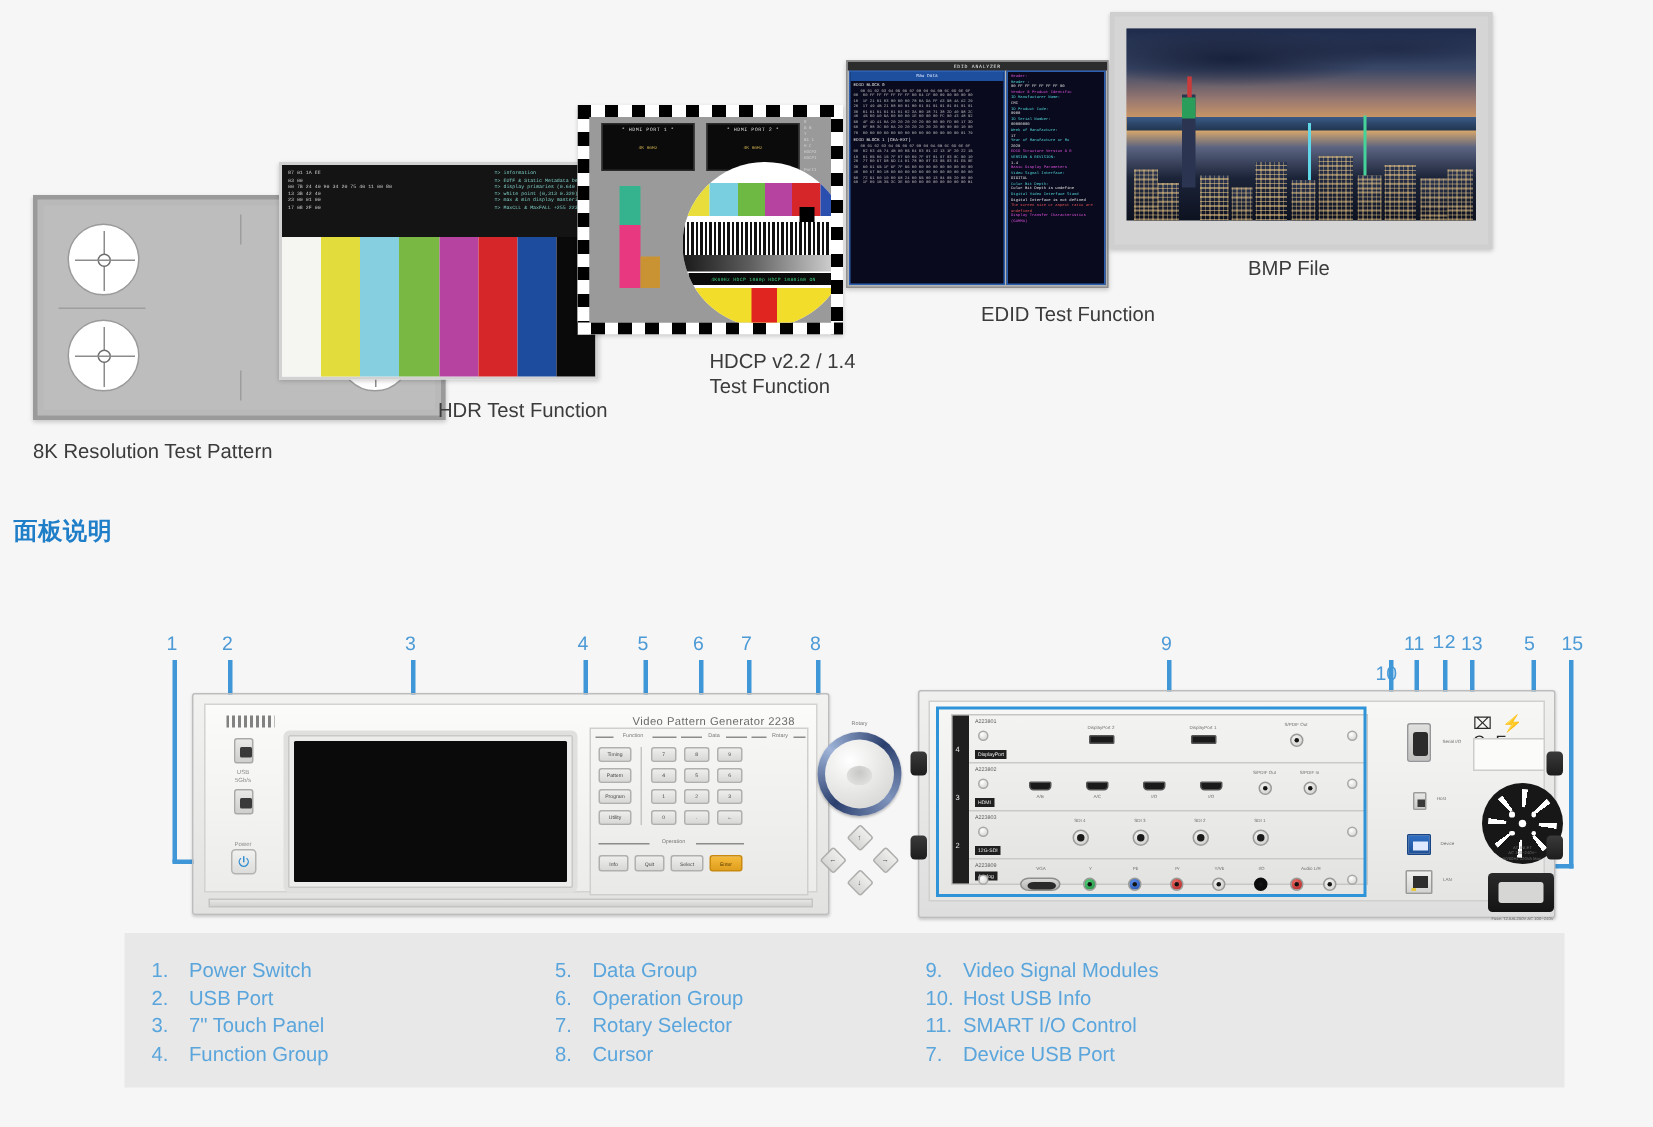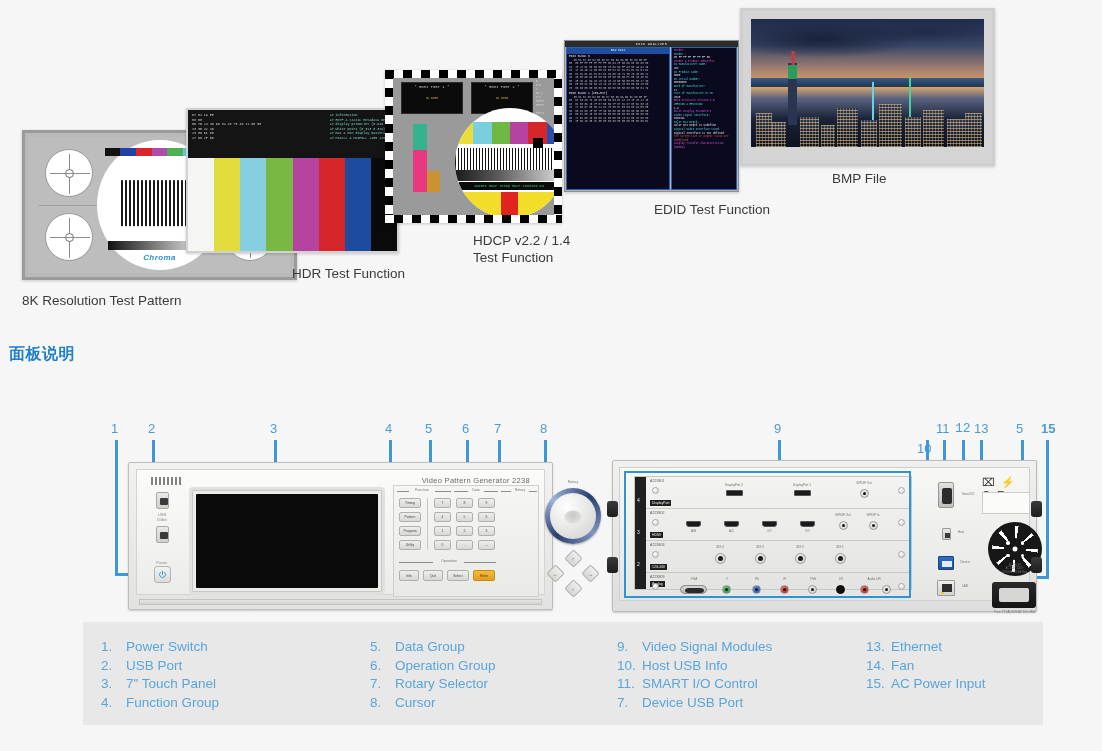--- a/index.html
+++ b/index.html
@@ -317,20 +317,6 @@
         <div class="p8k-ruler" style="right:10px; top:50%; width:58px;"></div>
         <div class="p8k-vr" style="left:50%; top:6px; height:20px;"></div>
         <div class="p8k-vr" style="left:50%; bottom:6px; height:20px;"></div>
-        <div class="p8k-center">
-          <div class="p8k-color">
-            <i style="background:#111"></i>
-              <i style="background:#2340a8"></i>
-              <i style="background:#d8242a"></i>
-            <i style="background:#b04ab0"></i>
-              <i style="background:#4caf50"></i>
-              <i style="background:#66ccdd"></i>
-            <i style="background:#eee14a"></i>
-          </div>
-          <div class="p8k-bars"></div>
-          <div class="p8k-gray"></div>
-          <div class="p8k-brand">Chroma</div>
-        </div>
       </div>
     </div>
     <div class="cap cap-8k">8K Resolution Test Pattern</div>

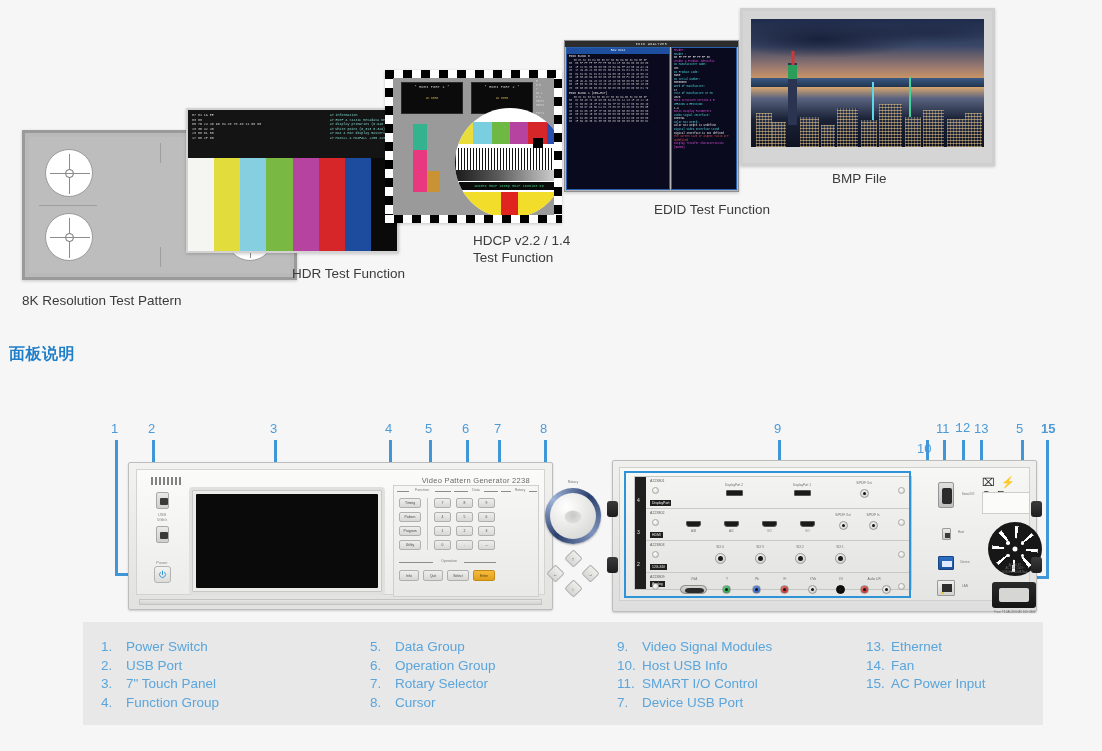--- a/index.html
+++ b/index.html
@@ -620,7 +620,7 @@
   <div class="lead" style="left:1021px; top:440px; width:3px; height:85px;"></div>
   <div class="lead" style="left:988px; top:522px; width:36px; height:3px;"></div>
 
-  <div class="callout" style="left:1041px; top:421px;font-weight:bold;">15</div>
+  <div class="callout" style="left:1041px; top:421px;">15</div>
   <div class="lead" style="left:1046px; top:440px; width:3px; height:139px;"></div>
   <div class="lead" style="left:1004px; top:576px; width:45px; height:3px;"></div>
 

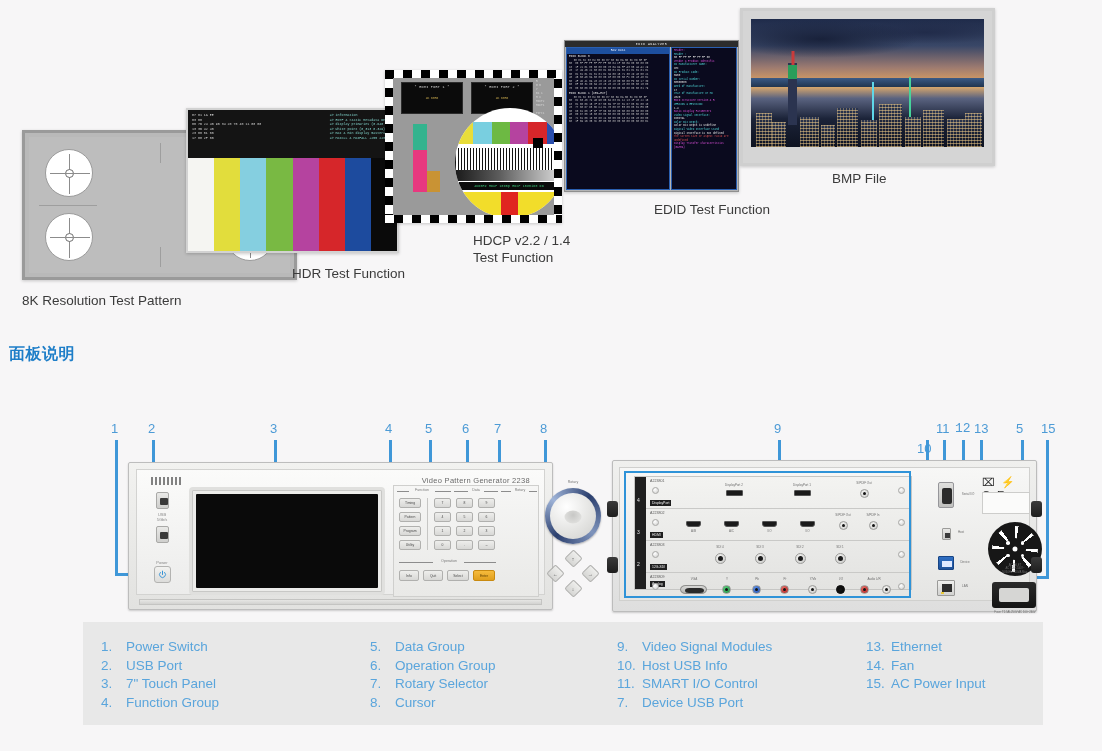--- a/index.html
+++ b/index.html
@@ -807,22 +807,6 @@
           </li>
       </ul>
     </div>
-    <div class="legend-col" style="left:783px;">
-      <ul>
-        <li>
-            <span class="num">13.</span>
-            <span>Ethernet</span>
-          </li>
-        <li>
-            <span class="num">14.</span>
-            <span>Fan</span>
-          </li>
-        <li>
-            <span class="num">15.</span>
-            <span>AC Power Input</span>
-          </li>
-      </ul>
-    </div>
   </div>
 
 </div>

